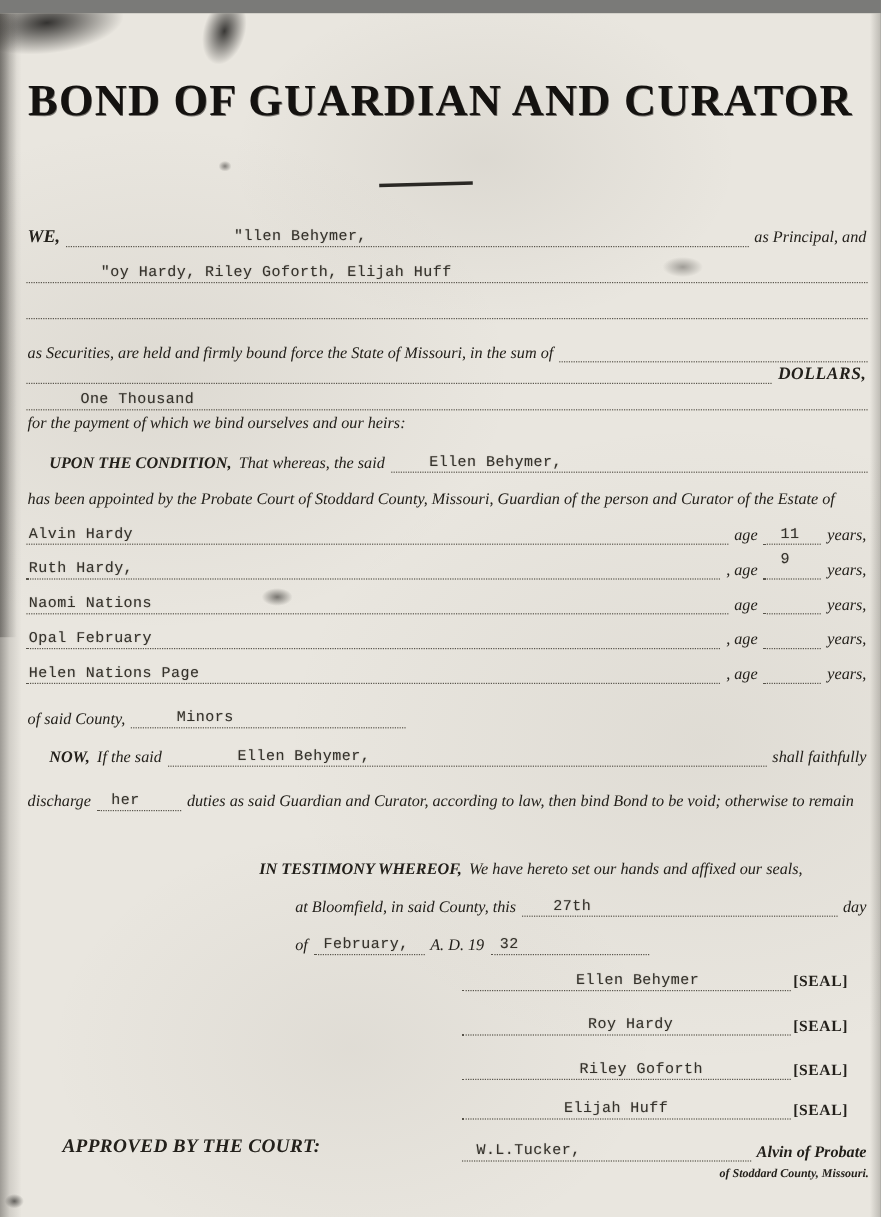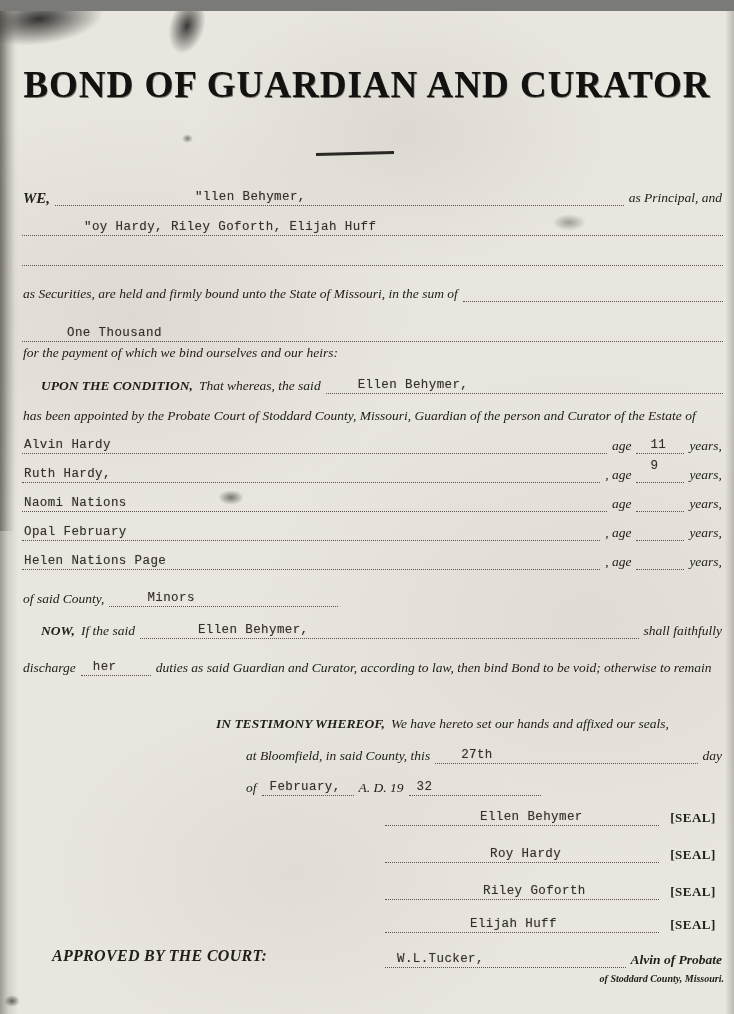--- a/index.html
+++ b/index.html
@@ -95,7 +95,7 @@
   </div>
 
   <div class="row" style="top:274px">
-    <span class="lbl">as Securities, are held and firmly bound unto the State of Missouri, in the sum of</span>
+    <span class="lbl">as Securities, are held and firmly bound force the State of Missouri, in the sum of</span>
     <span class="dots"></span>
   </div>
 

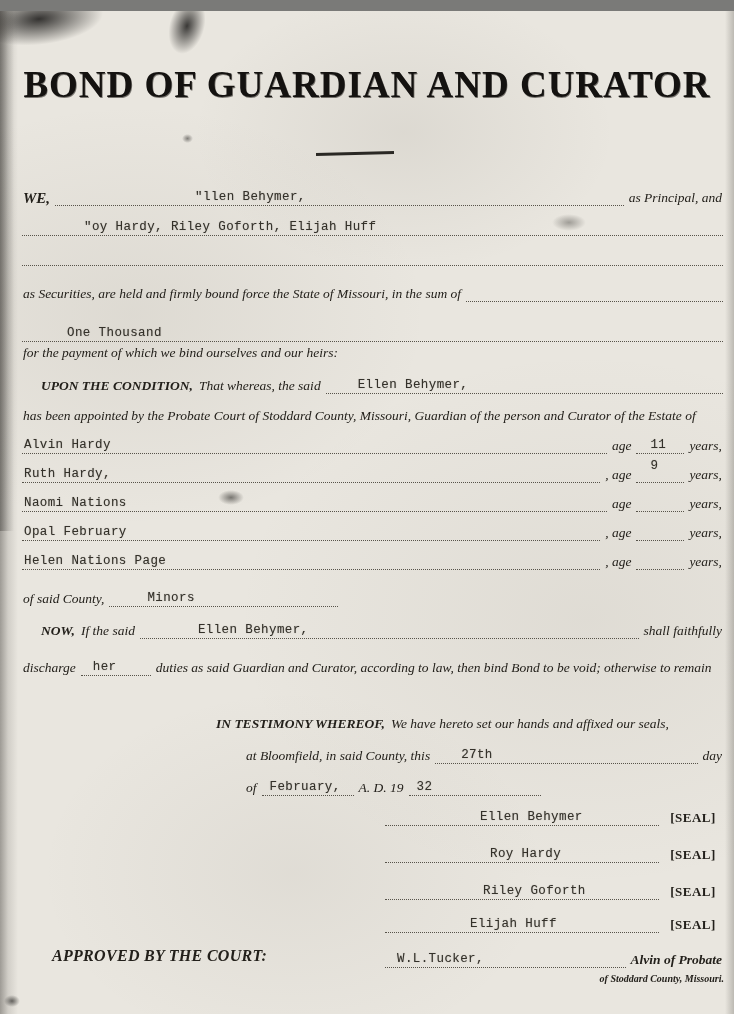--- a/index.html
+++ b/index.html
@@ -99,6 +99,10 @@
     <span class="dots"></span>
   </div>
 
+  <div class="row" style="top:292px">
+    <span class="dots"></span>
+    <span class="lbl dollars">DOLLARS,</span>
+  </div>
 
   <div class="row" style="top:314px">
     <span class="dots">

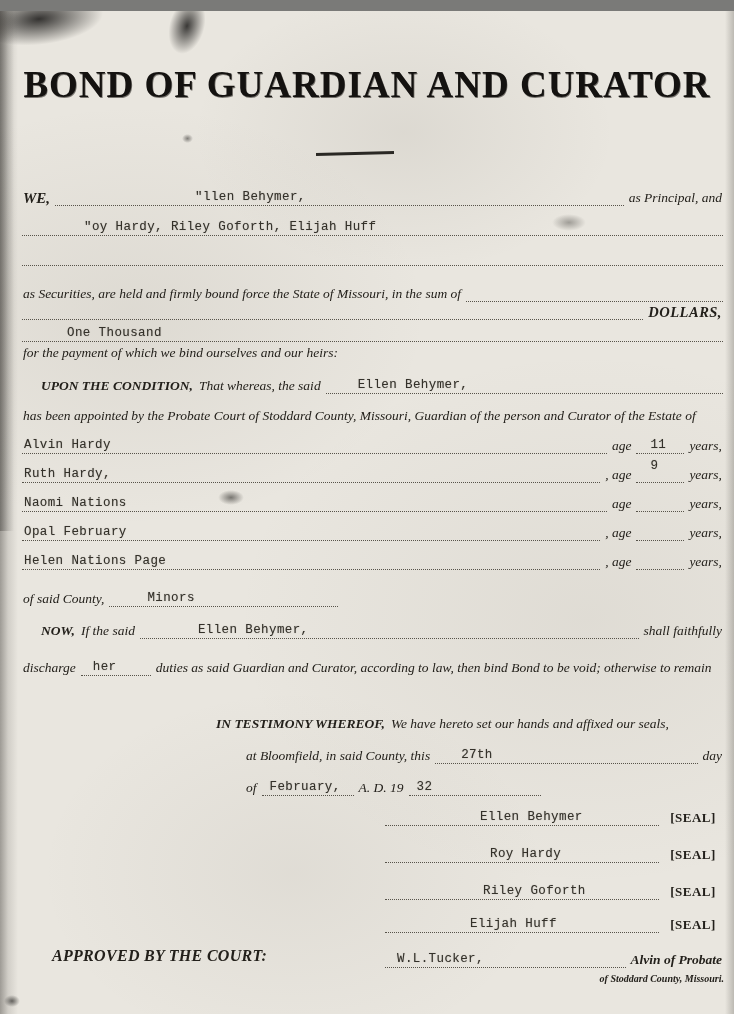--- a/index.html
+++ b/index.html
@@ -54,7 +54,7 @@
     font-family:"Liberation Mono", monospace;font-size:12.5px;letter-spacing:0.4px;
     color:#34312a;white-space:nowrap;text-shadow:0 0 1px rgba(40,38,32,0.35);}
   .typed.raised{bottom:9px;}
-  .seal{font-style:normal;font-weight:bold;font-size:13px;flex:0 0 64px;text-align:center;letter-spacing:0.5px;}
+  .seal{font-style:normal;font-weight:bold;font-size:13px;flex:0 0 64px;text-align:left;letter-spacing:0.5px;}
   .approved{position:absolute;left:52px;top:936px;font-style:italic;font-weight:bold;font-size:16px;letter-spacing:0.3px;}
   .location{position:absolute;right:10px;top:962px;font-style:italic;font-weight:bold;font-size:10px;text-align:center;}
 </style>

